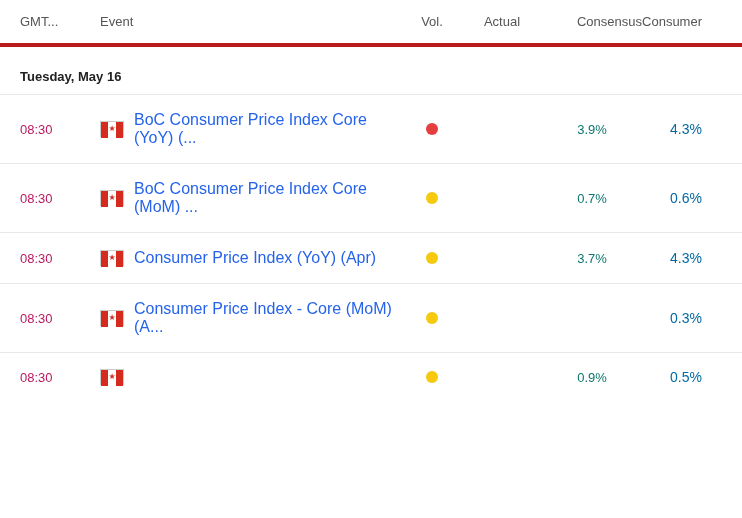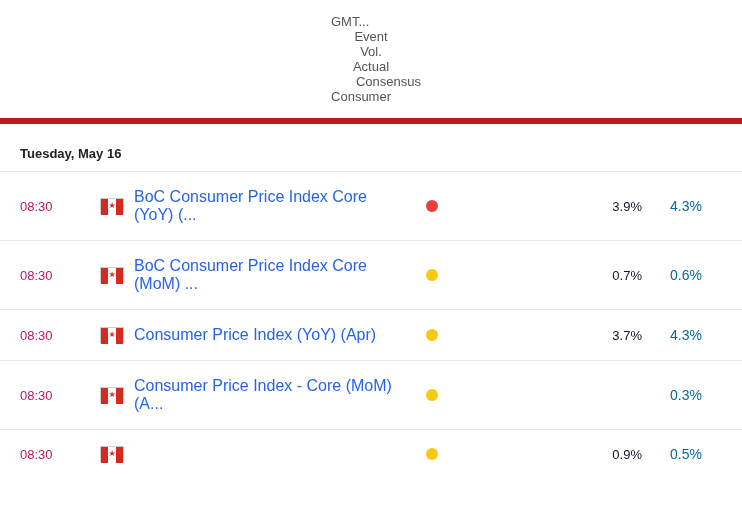--- a/index.html
+++ b/index.html
@@ -18,11 +18,10 @@
       display: flex;
       align-items: center;
       padding: 14px 20px 14px 20px;
-      border-bottom: 6px solid #b91c1c;
+      border-bottom: 4px solid #b91c1c;
       color: #555;
       font-size: 13px;
       font-weight: 500;
-      flex-direction: column;
     }
     .col-gmt { width: 80px; flex-shrink: 0; }
     .col-event { flex: 1; }

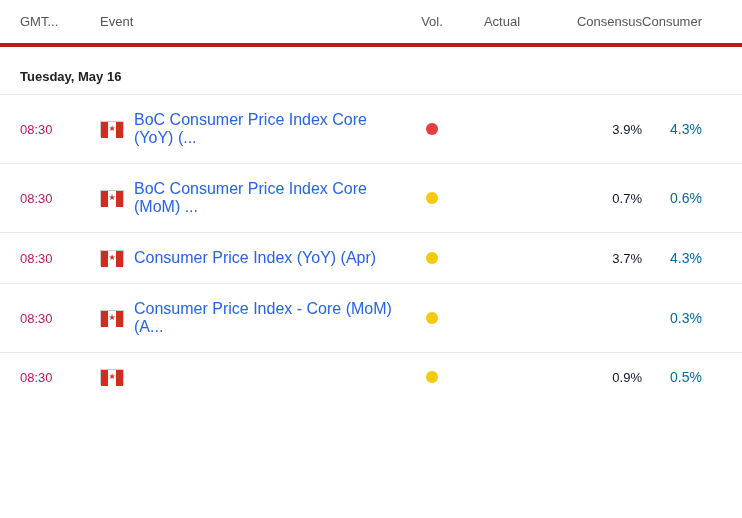--- a/index.html
+++ b/index.html
@@ -136,9 +136,9 @@
     .consensus-cell {
       width: 100px;
       flex-shrink: 0;
-      text-align: right;
-      font-size: 13px;
-      color: #0f172a;
+      text-align: center;
+      font-size: 13px;
+      color: #0f766e;
     }
 
     .previous-cell {

